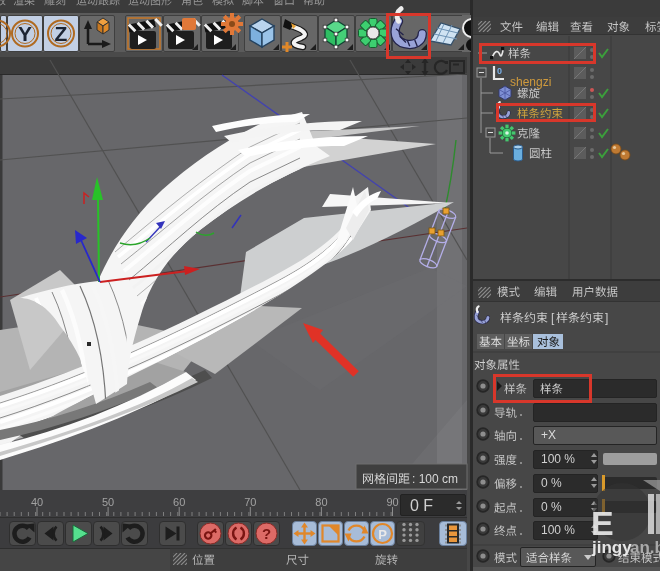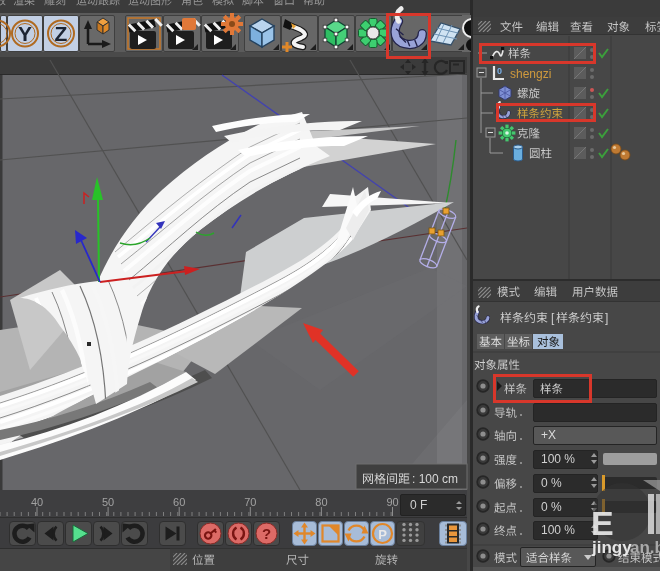--- a/index.html
+++ b/index.html
@@ -52,7 +52,7 @@
     <div class="abs" style="left:370px;top:521px;width:25px;height:25px;background:#a7bcd8;border:1px solid #3f3f3f;border-radius:2px;border:1px solid #6a7f9c;border-radius:4px"></div>
     <div class="abs" style="left:396px;top:521px;width:29px;height:25px;background:#404040;border:1px solid #3f3f3f;border-radius:2px;border:1px solid #333;border-radius:4px"></div>
     <div class="abs" style="left:439px;top:521px;width:28px;height:25px;background:#a7bcd8;border:1px solid #3f3f3f;border-radius:2px;border:1px solid #6a7f9c;border-radius:4px"></div>
-    <div class="abs" style="left:510px;top:67px;width:80px;height:14px;color:#cf9a3d;font-size:12px;line-height:14px">shengzi</div>
+    <div class="abs" style="left:510px;top:75px;width:80px;height:14px;color:#cf9a3d;font-size:12px;line-height:14px">shengzi</div>
     <div class="abs" style="left:533px;top:379px;width:124px;height:19px;background:#2b2b2b;border:1px solid #242424;border-radius:2px;color:#d0d0d0;font-size:12px;line-height:17px;padding-left:7px"></div>
     <div class="abs" style="left:533px;top:403px;width:124px;height:19px;background:#2b2b2b;border:1px solid #242424;border-radius:2px;color:#d0d0d0;font-size:12px;line-height:17px;padding-left:7px"></div>
     <div class="abs" style="left:533px;top:426px;width:124px;height:19px;background:#585858;border:1px solid #242424;border-radius:2px;color:#d0d0d0;font-size:12px;line-height:17px;padding-left:7px"></div>

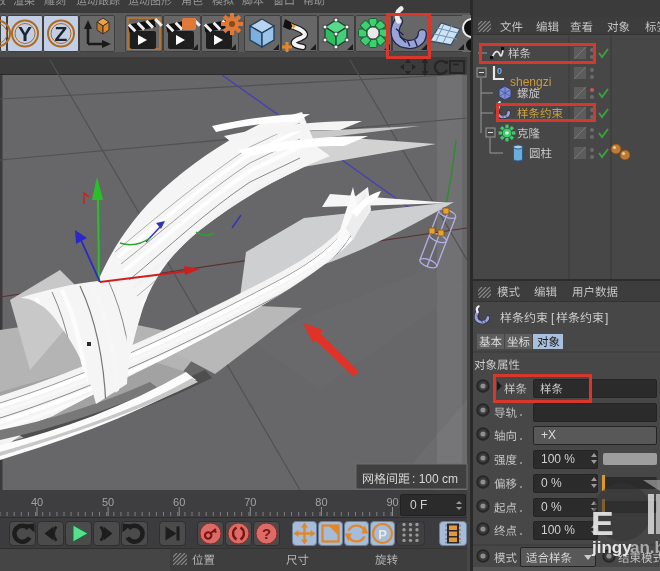--- a/index.html
+++ b/index.html
@@ -36,7 +36,7 @@
     <div class="abs" style="left:392px;top:15px;width:37px;height:37px;background:#676767;border:1px solid #3f3f3f;border-radius:2px;"></div>
     <div class="abs" style="left:429px;top:15px;width:37px;height:37px;background:#676767;border:1px solid #3f3f3f;border-radius:2px;"></div>
     <div class="abs" style="left:462px;top:15px;width:9px;height:37px;background:#676767"></div>
-    <div class="abs" style="left:400px;top:494px;width:66px;height:22px;background:#2b2b2b;border:1px solid #222;border-radius:2px;color:#d0d0d0;font-size:12px;line-height:21px;padding-left:9px">0 F</div>
+    <div class="abs" style="left:400px;top:494px;width:66px;height:22px;background:#2b2b2b;border:1px solid #222;border-radius:2px;color:#d0d0d0;font-size:16px;line-height:21px;padding-left:9px">0 F</div>
     <div class="abs" style="left:9px;top:521px;width:27px;height:25px;background:#4b4b4b;border:1px solid #3f3f3f;border-radius:2px;border:1px solid #2f2f2f;border-radius:4px"></div>
     <div class="abs" style="left:37px;top:521px;width:27px;height:25px;background:#4b4b4b;border:1px solid #3f3f3f;border-radius:2px;border:1px solid #2f2f2f;border-radius:4px"></div>
     <div class="abs" style="left:65px;top:521px;width:27px;height:25px;background:#4b4b4b;border:1px solid #3f3f3f;border-radius:2px;border:1px solid #2f2f2f;border-radius:4px"></div>

